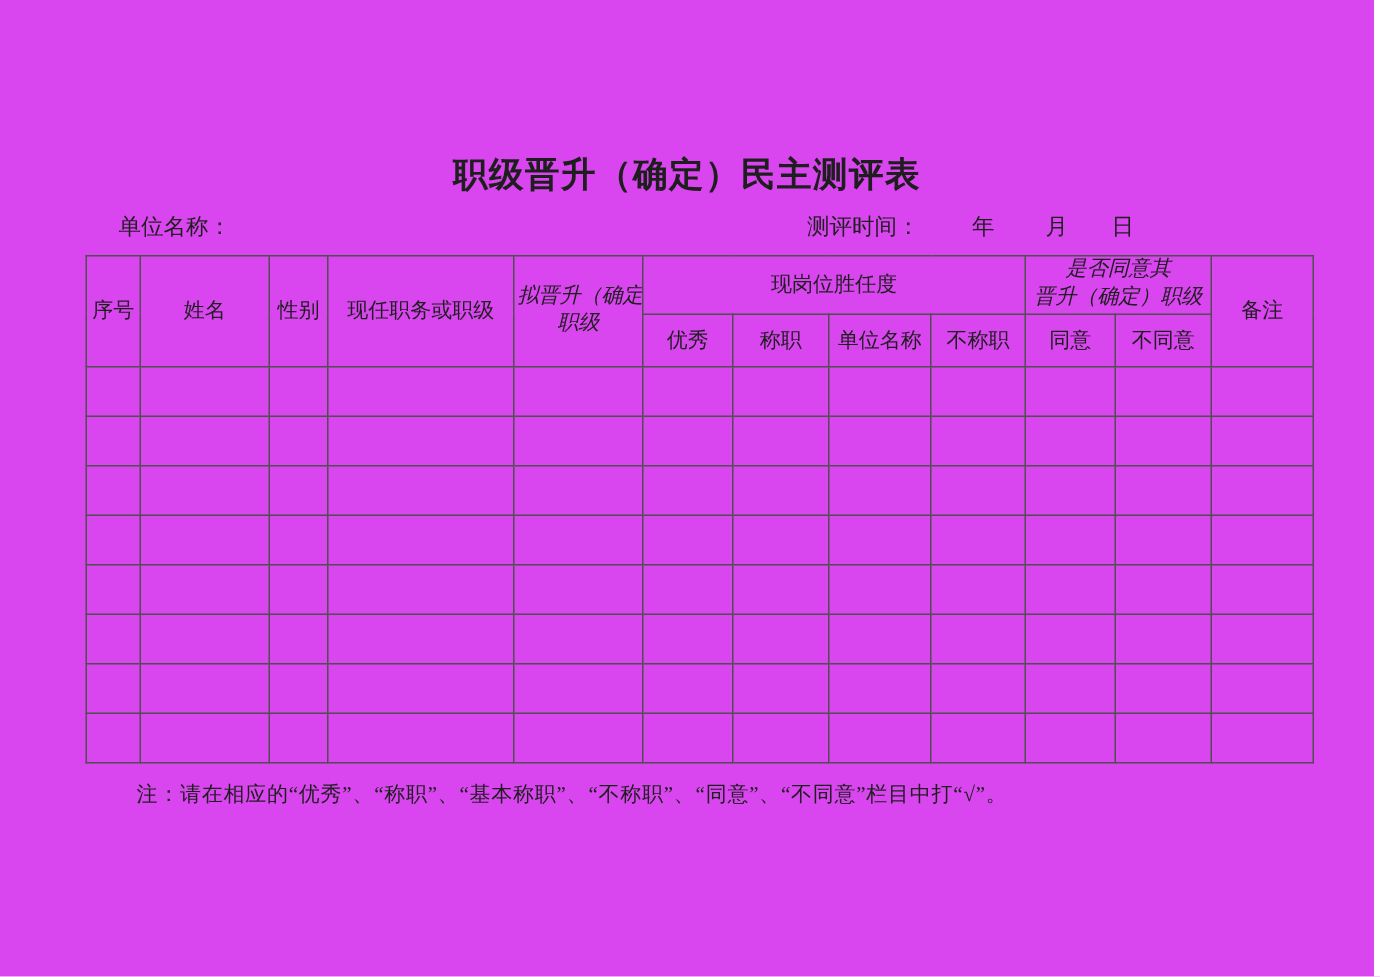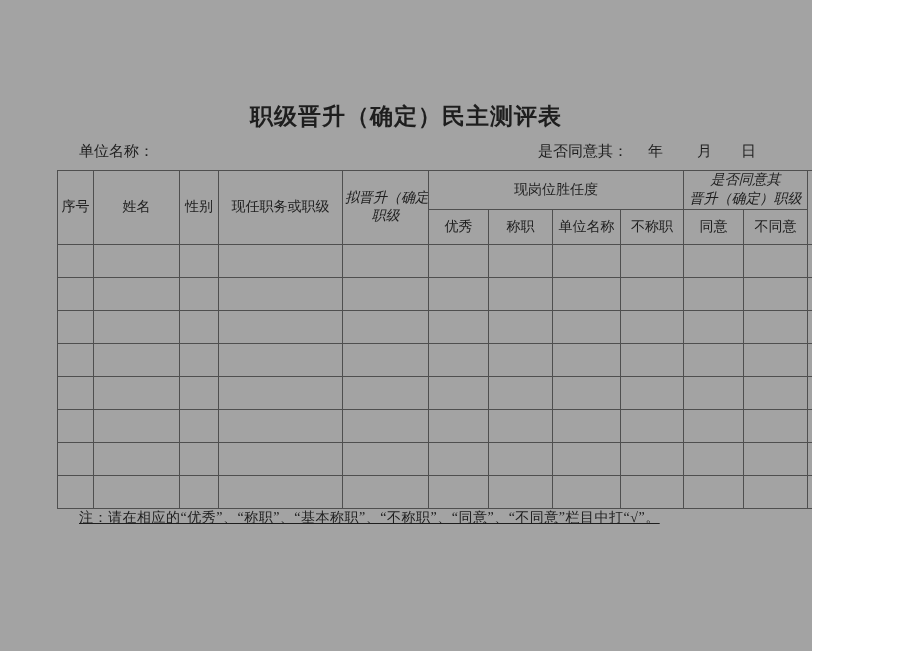--- a/index.html
+++ b/index.html
@@ -5,9 +5,9 @@
   html, body { margin: 0; padding: 0; background: #ffffff; }
   .page {
     position: relative;
-    width: 812px;
+    width: 916px;
     height: 651px;
-    background: #a3a3a3;
+    background: #d946ef;
     font-family: "Liberation Serif", "DejaVu Serif", serif;
     color: #1e1e1e;
     overflow: hidden;

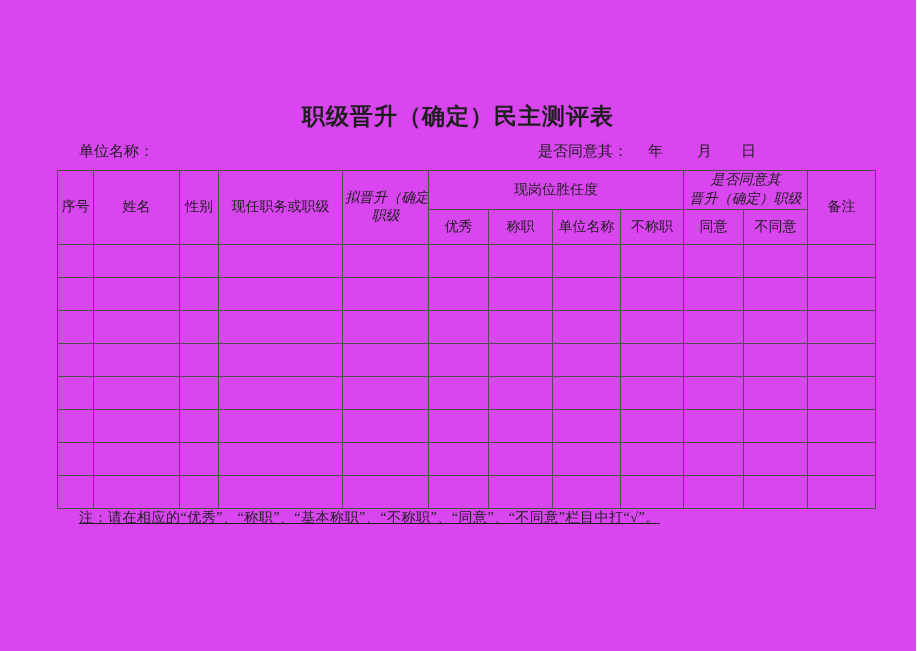--- a/index.html
+++ b/index.html
@@ -77,7 +77,7 @@
 
   <div class="info-row">
     <span class="unit-label">单位名称：</span>
-    <span class="time-label">是否同意其：</span>
+    <span class="time-label">测评时间：</span>
     <span class="year-label">年</span>
     <span class="month-label">月</span>
     <span class="day-label">日</span>

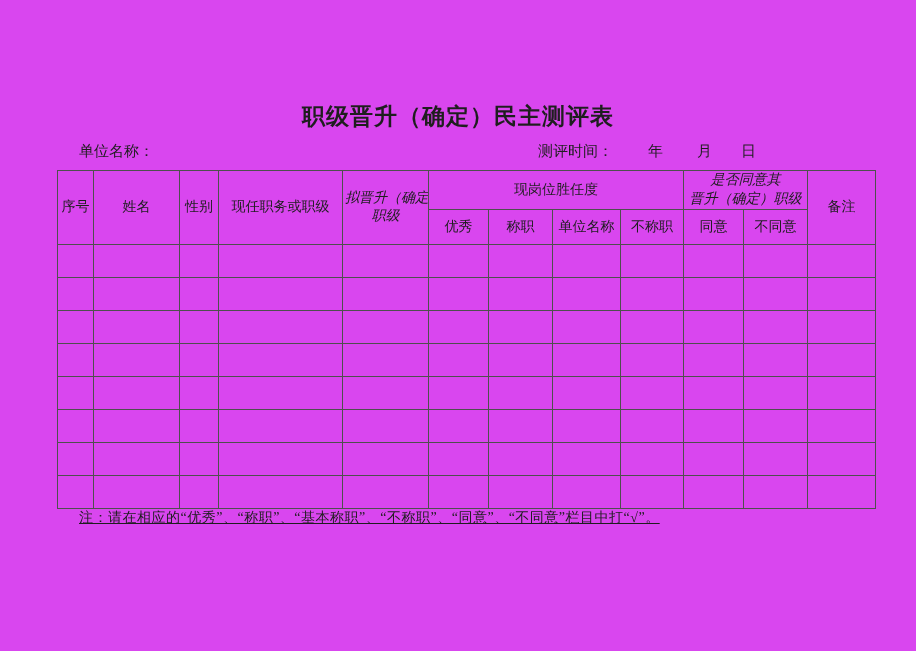--- a/index.html
+++ b/index.html
@@ -62,10 +62,9 @@
     position: absolute;
     top: 505px;
     left: 75px;
-    margin: 4px;
+    margin: 16px;
     font-size: 14px;
     letter-spacing: 0.5px;
-    text-decoration: underline;
   }
 </style>
 </head>

